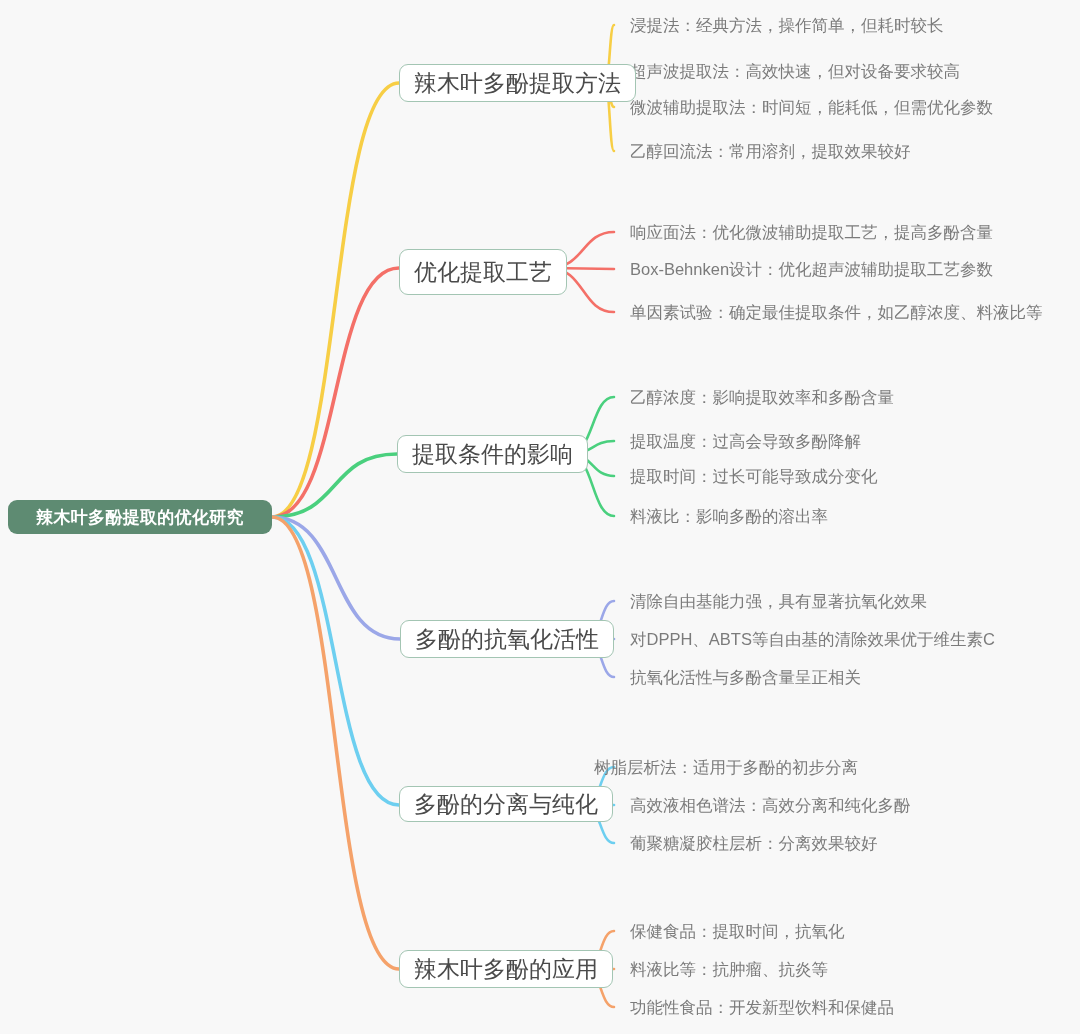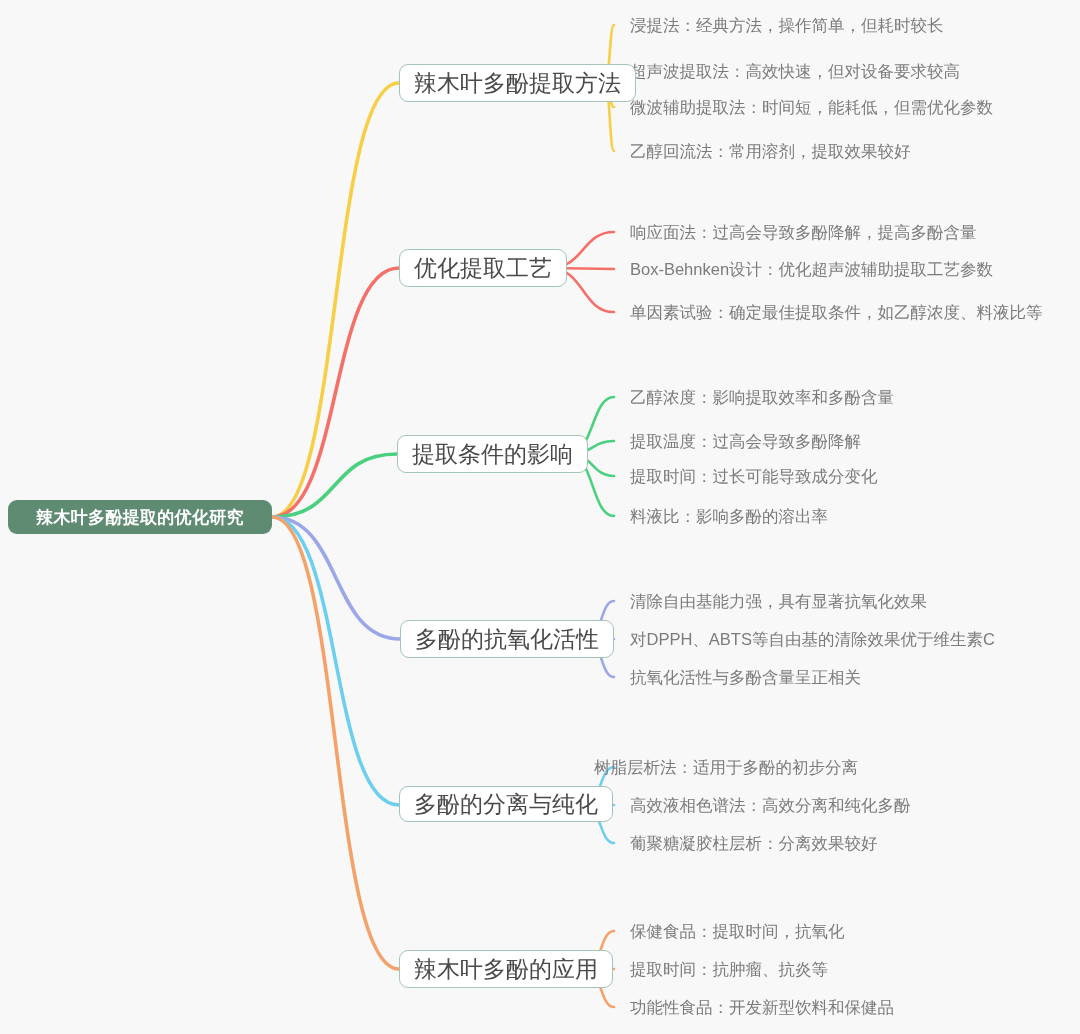--- a/index.html
+++ b/index.html
@@ -99,7 +99,7 @@
     <div class="node branch-node" style="left: 399px; top: 64px; height: 38px; min-width: 204px;">
       <span>辣木叶多酚提取方法</span>
     </div>
-    <div class="leaf-node" style="left: 630px; top: 232px;">响应面法：过高会导致多酚降解，提高多酚含量</div>
+    <div class="leaf-node" style="left: 630px; top: 232px;">响应面法：优化微波辅助提取工艺，提高多酚含量</div>
     <div class="leaf-node" style="left: 630px; top: 269px;">Box-Behnken设计：优化超声波辅助提取工艺参数</div>
     <div class="leaf-node" style="left: 630px; top: 312px;">单因素试验：确定最佳提取条件，如乙醇浓度、料液比等</div>
     <div class="node branch-node" style="left: 399px; top: 249px; height: 38px; min-width: 148px;">

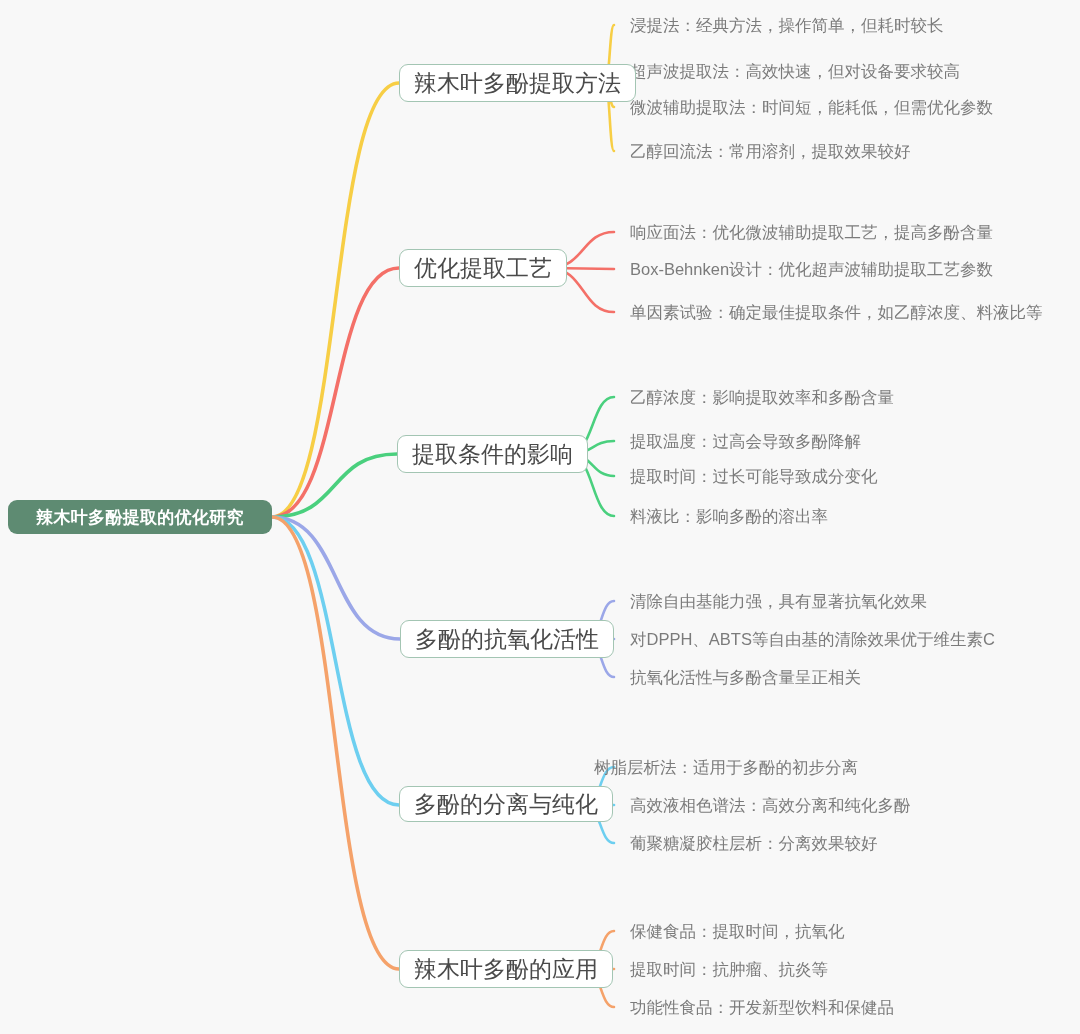--- a/index.html
+++ b/index.html
@@ -102,7 +102,7 @@
     <div class="leaf-node" style="left: 630px; top: 232px;">响应面法：优化微波辅助提取工艺，提高多酚含量</div>
     <div class="leaf-node" style="left: 630px; top: 269px;">Box-Behnken设计：优化超声波辅助提取工艺参数</div>
     <div class="leaf-node" style="left: 630px; top: 312px;">单因素试验：确定最佳提取条件，如乙醇浓度、料液比等</div>
-    <div class="node branch-node" style="left: 399px; top: 249px; height: 38px; min-width: 148px;">
+    <div class="node branch-node" style="left: 399px; top: 249px; height: 46px; min-width: 148px;">
       <span>优化提取工艺</span>
     </div>
     <div class="leaf-node" style="left: 630px; top: 397px;">乙醇浓度：影响提取效率和多酚含量</div>

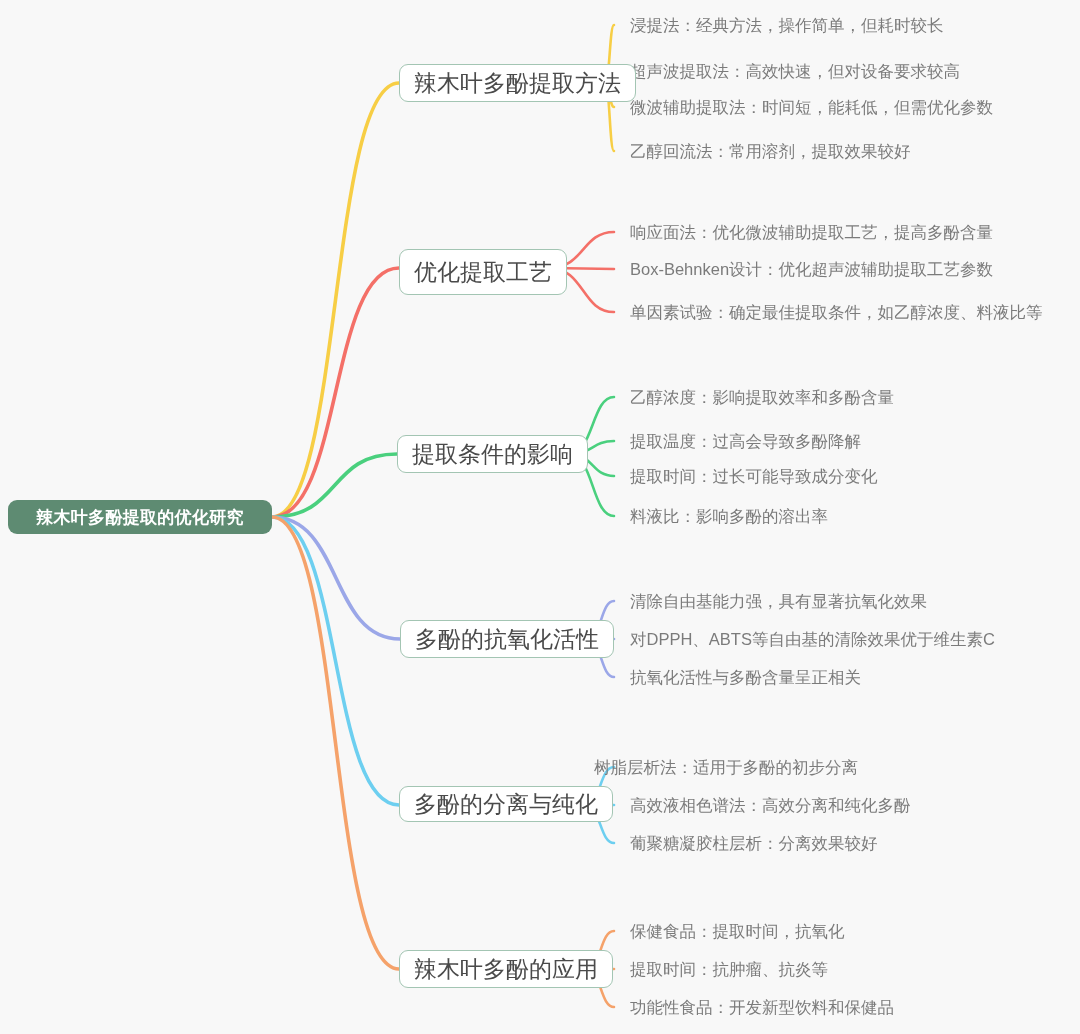--- a/index.html
+++ b/index.html
@@ -125,7 +125,7 @@
       <span>多酚的分离与纯化</span>
     </div>
     <div class="leaf-node" style="left: 630px; top: 931px;">保健食品：提取时间，抗氧化</div>
-    <div class="leaf-node" style="left: 630px; top: 969px;">提取时间：抗肿瘤、抗炎等</div>
+    <div class="leaf-node" style="left: 630px; top: 969px;">料液比等：抗肿瘤、抗炎等</div>
     <div class="leaf-node" style="left: 630px; top: 1007px;">功能性食品：开发新型饮料和保健品</div>
     <div class="node branch-node" style="left: 399px; top: 950px; height: 38px; min-width: 185px; text-align: right;">
       <span>辣木叶多酚的应用</span>

